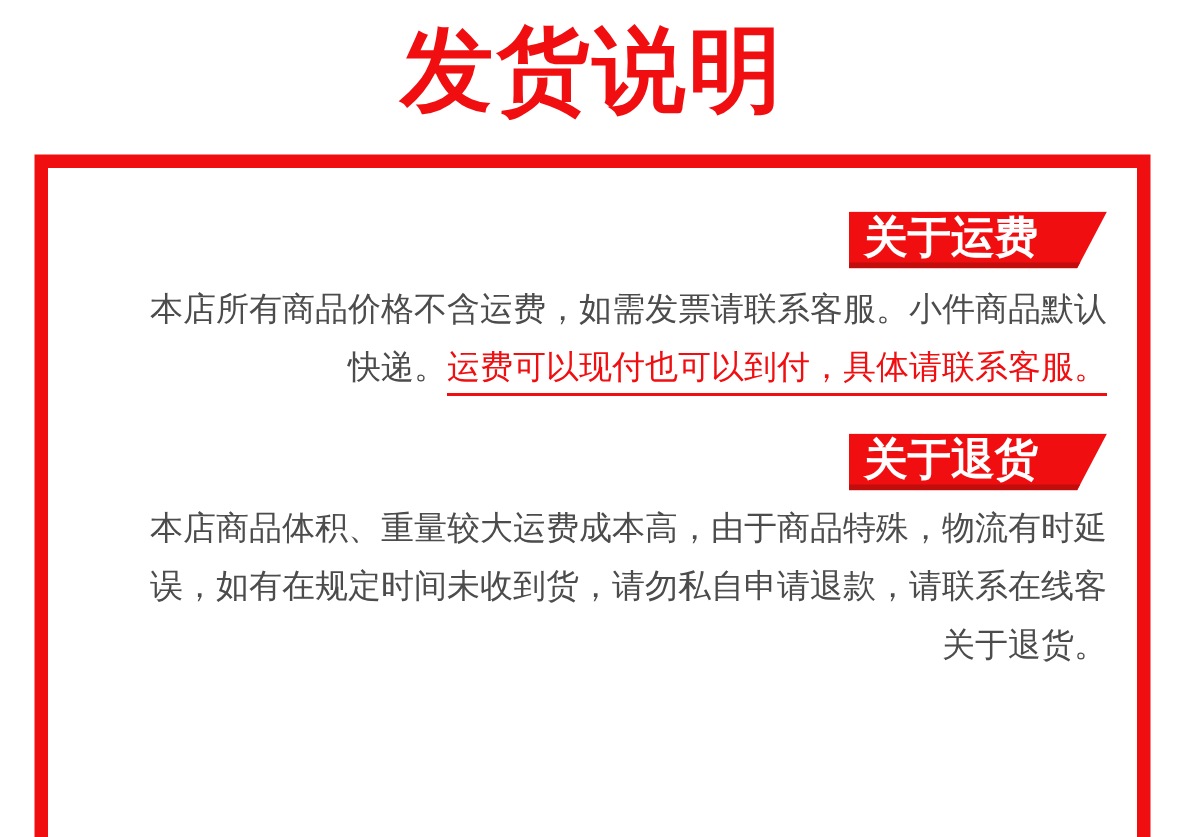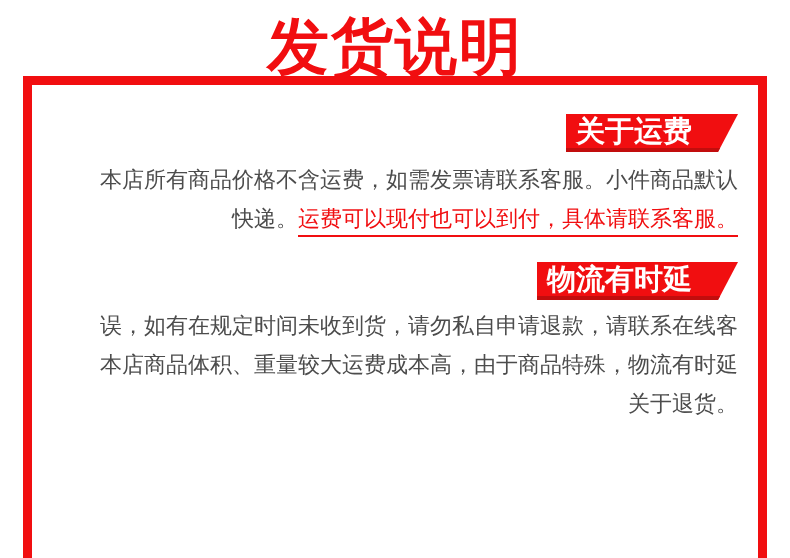--- a/index.html
+++ b/index.html
@@ -19,7 +19,7 @@
   }
   .page-title {
     margin: 0;
-    height: 76px;
+    height: 103px;
     padding-top: 8px;
     text-align: center;
     color: var(--red);

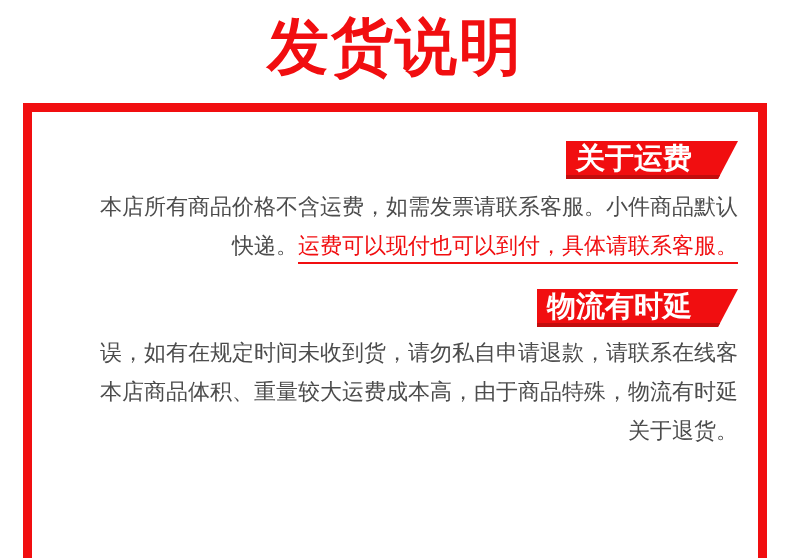--- a/index.html
+++ b/index.html
@@ -77,7 +77,7 @@
   </div>
 
   <div class="section section-returns">
-    <div class="section-label">物流有时延</div>
+    <div class="section-label">关于退货</div>
     <div class="section-text">
         <div class="text-line"><span class="seg">误，如有在规定时间未收到货，请勿私自申请退款，请联系在线客</span></div>
         <div class="text-line"><span class="seg">本店商品体积、重量较大运费成本高，由于商品特殊，物流有时延</span></div>

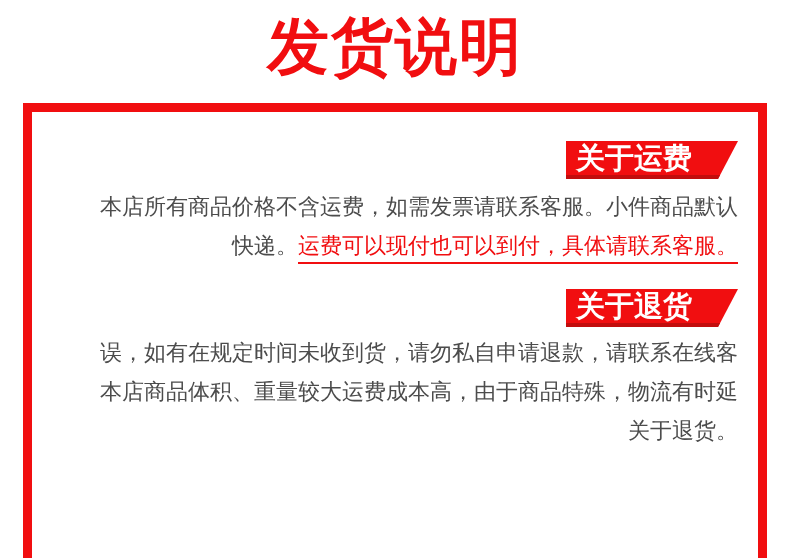--- a/index.html
+++ b/index.html
@@ -79,8 +79,8 @@
   <div class="section section-returns">
     <div class="section-label">关于退货</div>
     <div class="section-text">
+        <div class="text-line"><span class="seg">本店商品体积、重量较大运费成本高，由于商品特殊，物流有时延</span></div>
         <div class="text-line"><span class="seg">误，如有在规定时间未收到货，请勿私自申请退款，请联系在线客</span></div>
-        <div class="text-line"><span class="seg">本店商品体积、重量较大运费成本高，由于商品特殊，物流有时延</span></div>
         <div class="text-line"><span class="seg">关于退货。</span></div>
       </div>
   </div>

